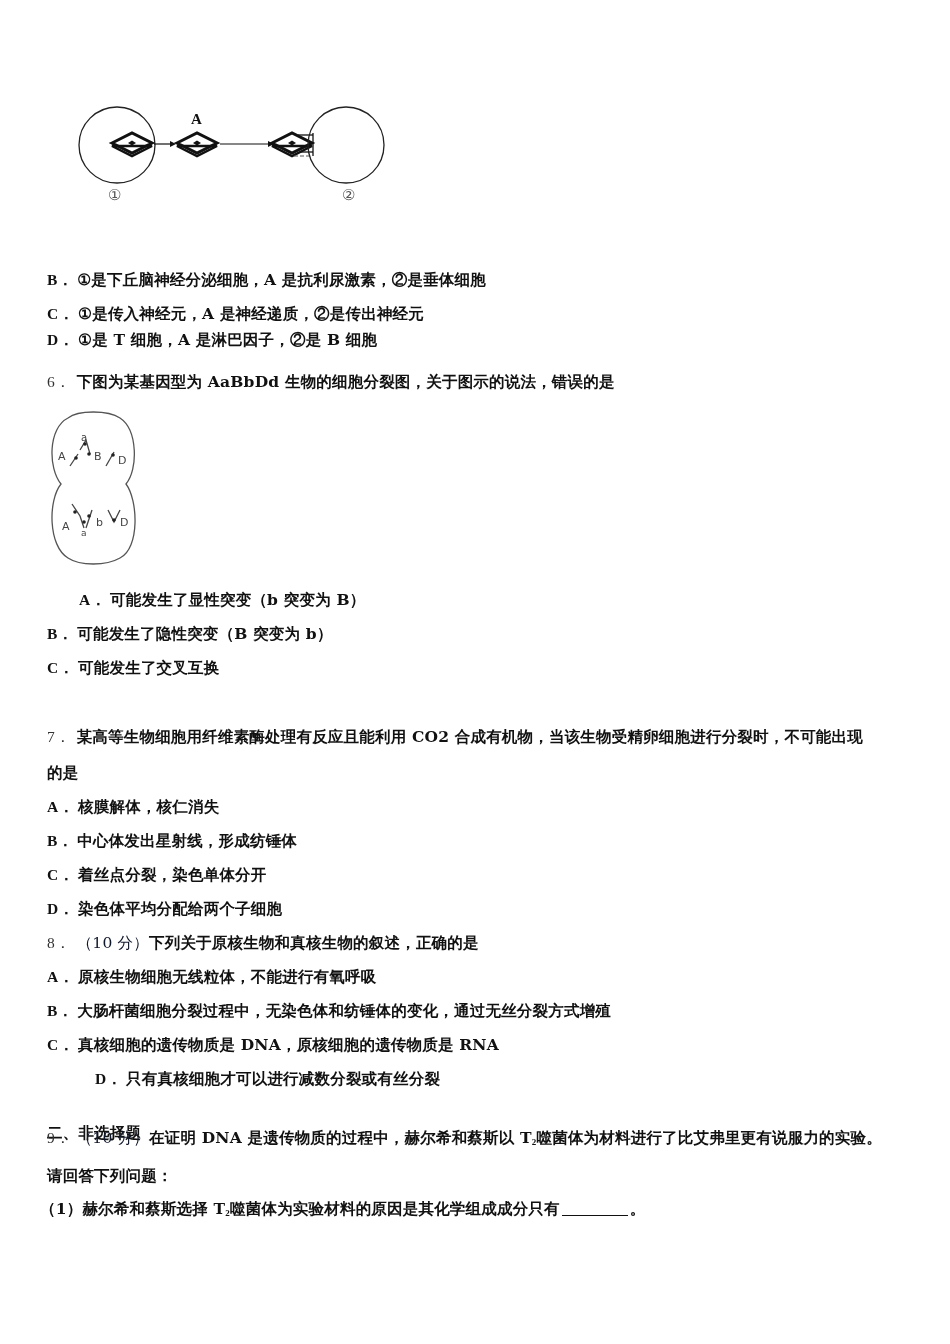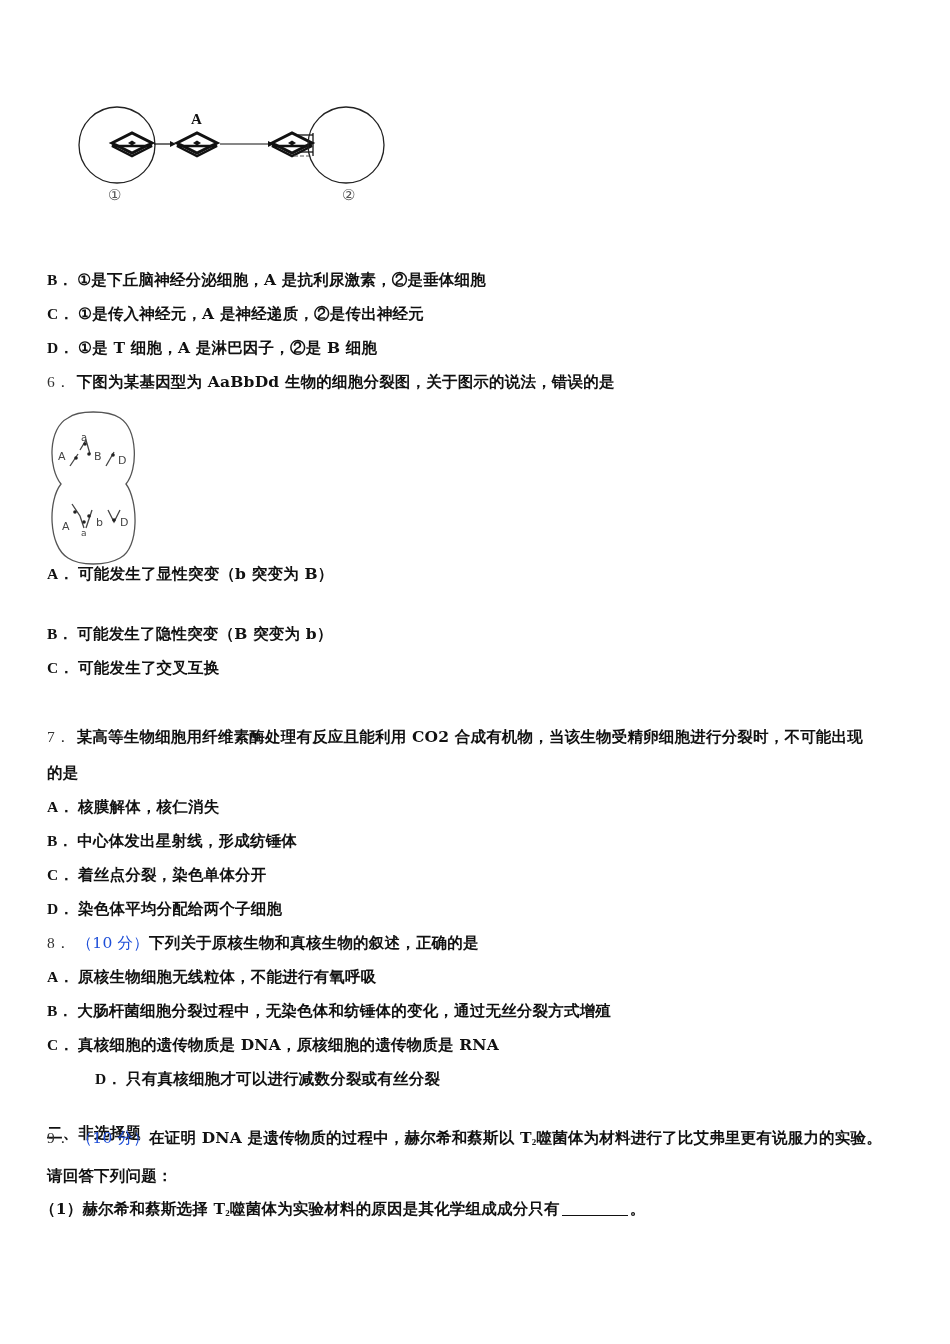--- a/index.html
+++ b/index.html
@@ -115,7 +115,7 @@
   <div class="line" style="top:304px;">
     <span class="opt">C．</span><span>①是传入神经元，A 是神经递质，②是传出神经元</span>
   </div>
-  <div class="line" style="top:338px;">
+  <div class="line" style="top:330px;">
     <span class="opt">D．</span><span>①是 T 细胞，A 是淋巴因子，②是 B 细胞</span>
   </div>
 

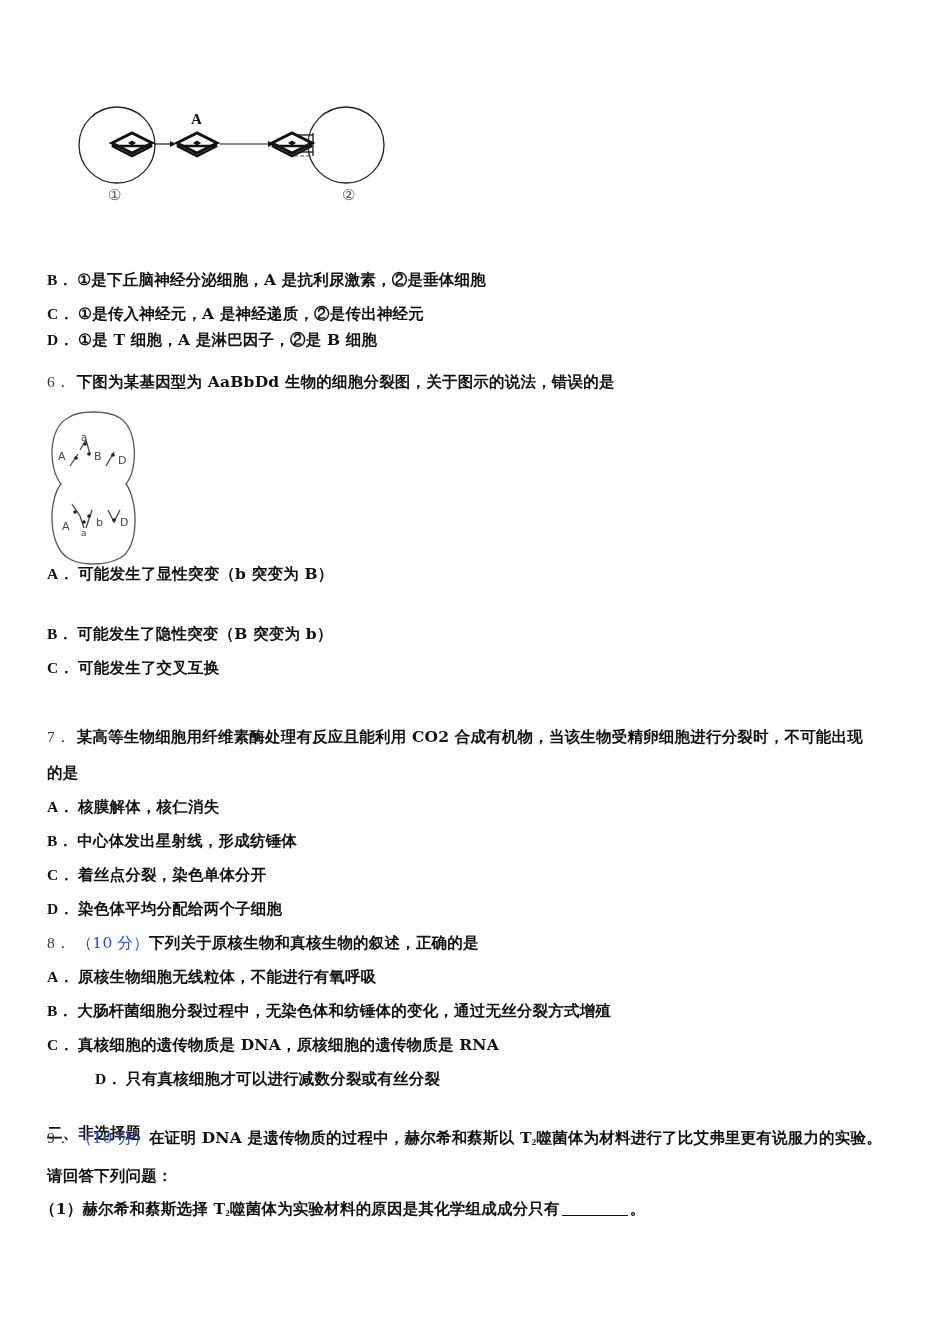--- a/index.html
+++ b/index.html
@@ -165,7 +165,7 @@
     <text x="72" y="118" font-family="DejaVu Sans, sans-serif" font-size="11" fill="#444">D</text>
   </svg>
 
-  <div class="line" style="top:564px;">
+  <div class="line" style="top:590px;margin-left:32px;">
     <span class="opt">A．</span><span>可能发生了显性突变（b 突变为 B）</span>
   </div>
   <div class="line" style="top:624px;">

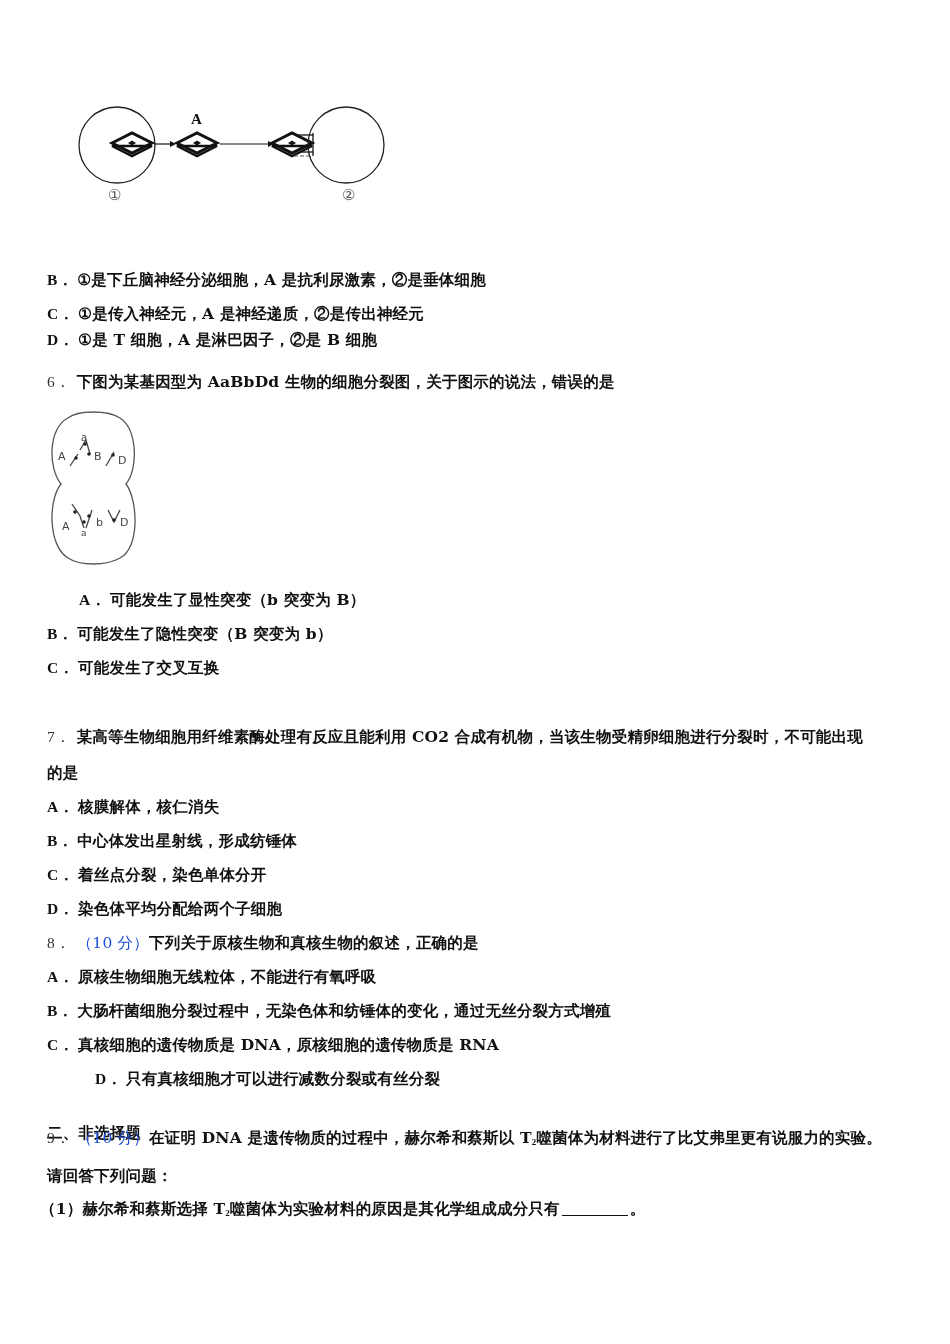--- a/index.html
+++ b/index.html
@@ -42,7 +42,7 @@
     }
     .line .score {
       font-weight: normal;
-      color: #1d4ed8;
+      color: #0f172a;
     }
     .sub {
       font-size: 9px;

